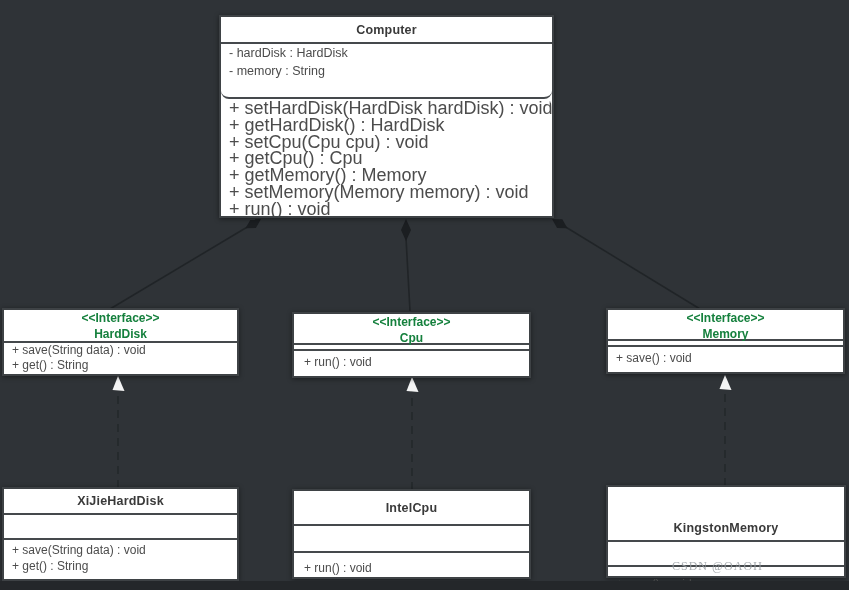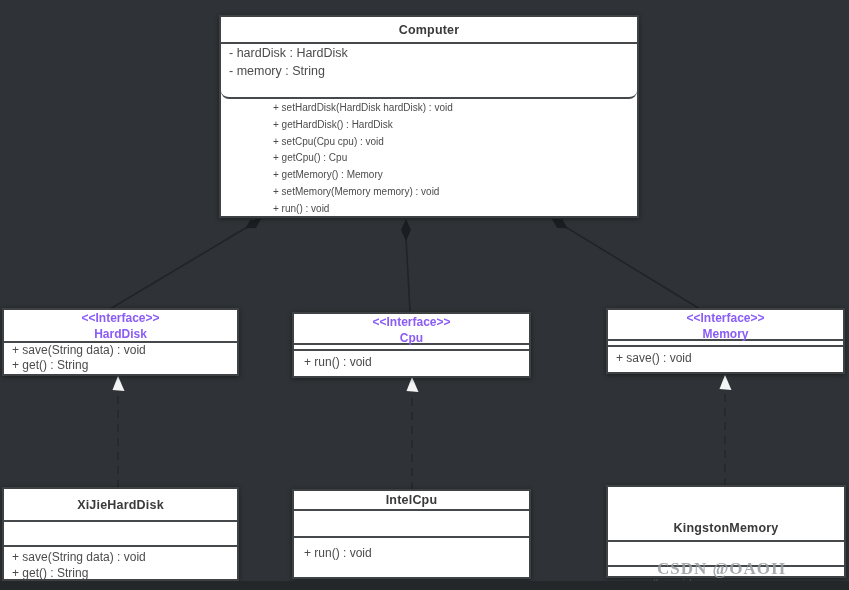--- a/index.html
+++ b/index.html
@@ -76,7 +76,7 @@
     </g>
   </svg>
 
-  <div class="uml-class" style="left:219px;top:15px;width:420px;height:203px;">
+  <div class="uml-class" style="left:219px;top:15px;width:335px;height:203px;">
     <div class="c-title" style="height:27px;">Computer</div>
     <div class="c-members c-empty" style="height:55px;font-size:12.5px;line-height:17.5px;padding-top:1px;">
       <div class="m-line">- hardDisk : HardDisk</div>

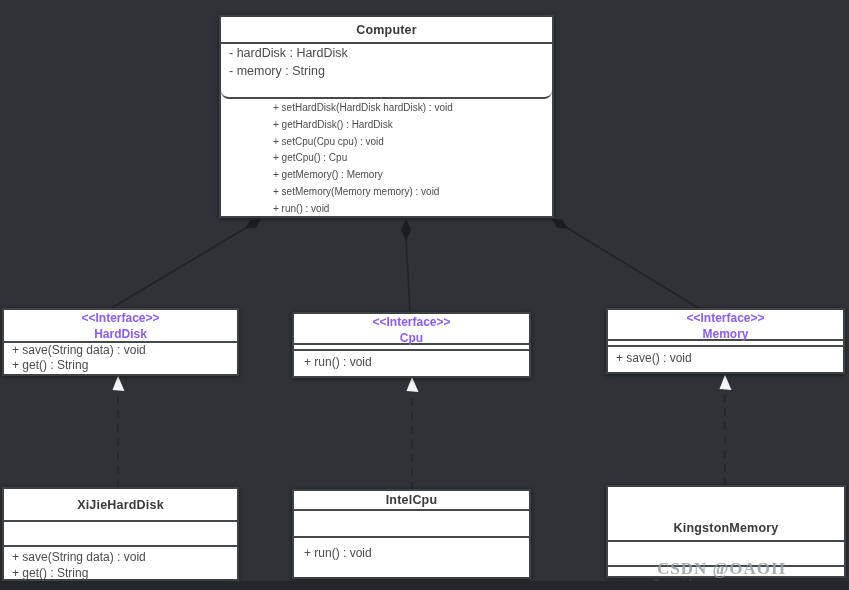--- a/index.html
+++ b/index.html
@@ -82,7 +82,7 @@
       <div class="m-line">- hardDisk : HardDisk</div>
       <div class="m-line">- memory : String</div>
     </div>
-    <div class="c-members" style="height:117px;font-size:10px;line-height:16.8px;padding-top:1px;padding-left:44px;">
+    <div class="c-members" style="height:117px;font-size:18px;line-height:16.8px;padding-top:1px;">
       <div class="m-line">+ setHardDisk(HardDisk hardDisk) : void</div>
       <div class="m-line">+ getHardDisk() : HardDisk</div>
       <div class="m-line">+ setCpu(Cpu cpu) : void</div>

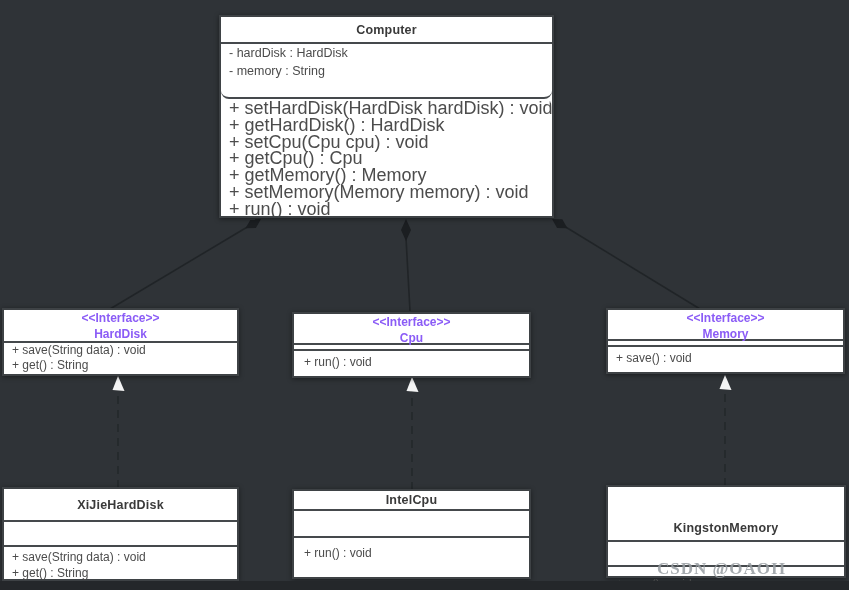--- a/index.html
+++ b/index.html
@@ -21,7 +21,7 @@
     font-size:12.5px;letter-spacing:.2px;
   }
   .c-hdr{
-    font-weight:bold;color:#8b5cf6;text-align:center;font-size:12px;line-height:15.5px;
+    font-weight:bold;color:#15803d;text-align:center;font-size:12px;line-height:15.5px;
     border-bottom:2px solid #45494c;box-sizing:border-box;padding-top:1px;
   }
   .c-empty{border-bottom:2px solid #45494c;box-sizing:border-box;}

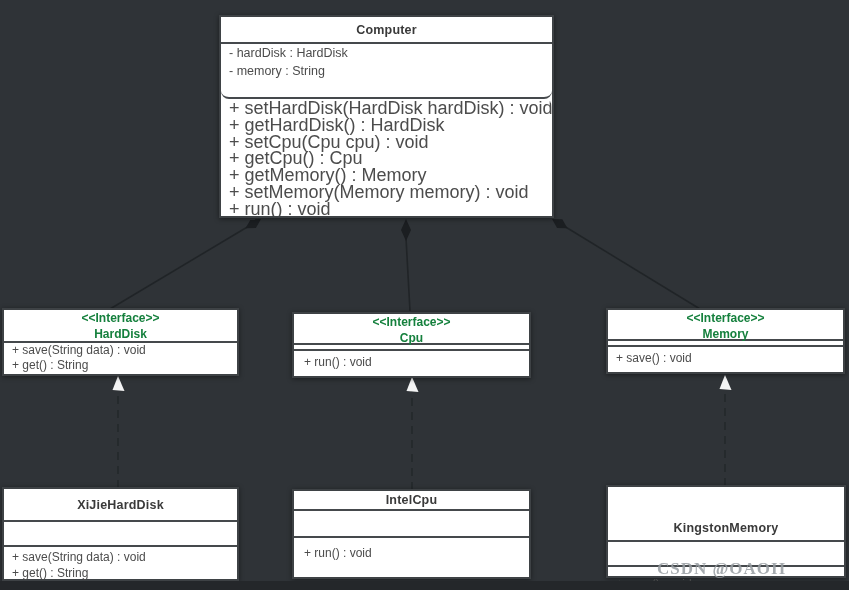--- a/index.html
+++ b/index.html
@@ -127,7 +127,7 @@
   </div>
 
   <div class="uml-class" style="left:2px;top:487px;width:237px;height:94px;">
-    <div class="c-title" style="height:33px;">XiJieHardDisk</div>
+    <div class="c-title" style="height:26px;">XiJieHardDisk</div>
     <div class="c-empty" style="height:25px;"></div>
     <div class="c-members" style="height:35px;font-size:12px;line-height:16px;padding-top:2px;">
       <div class="m-line">+ save(String data) : void</div>

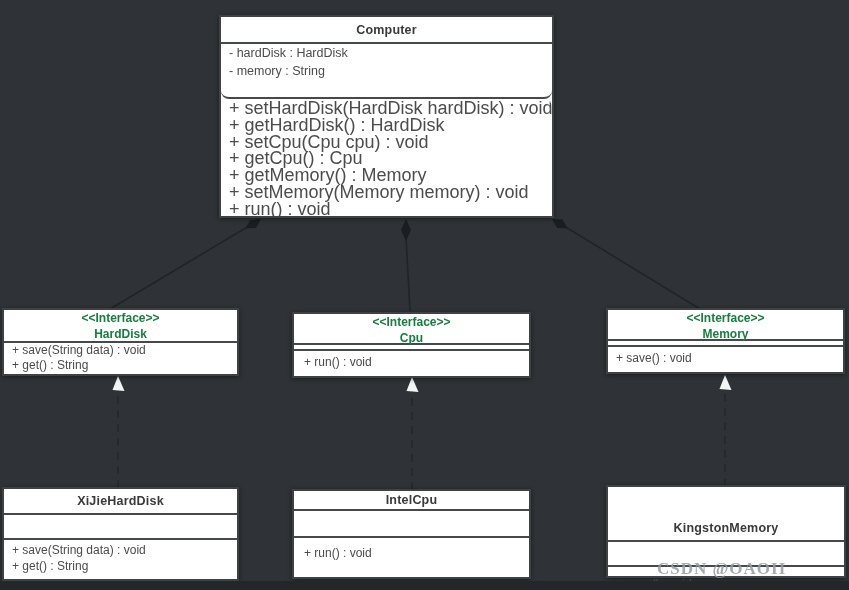--- a/index.html
+++ b/index.html
@@ -136,7 +136,7 @@
   </div>
 
   <div class="uml-class" style="left:292px;top:489px;width:239px;height:90px;">
-    <div class="c-title" style="height:20px;">IntelCpu</div>
+    <div class="c-title" style="height:35px;">IntelCpu</div>
     <div class="c-empty" style="height:27px;"></div>
     <div class="c-members center-v" style="height:29px;font-size:12px;">
       <div class="m-line" style="padding-left:10px;">+ run() : void</div>

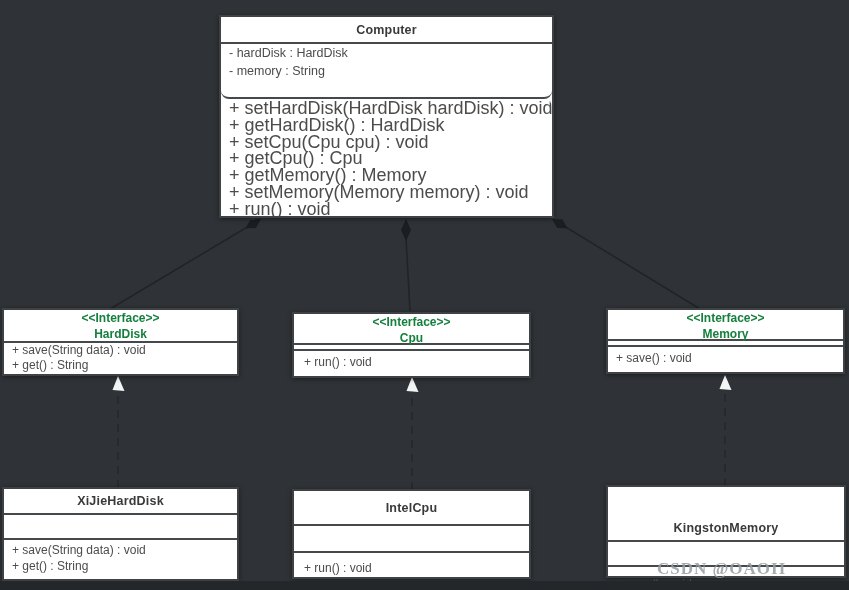--- a/index.html
+++ b/index.html
@@ -29,9 +29,9 @@
   .m-line{padding-left:8px;white-space:nowrap;}
   .center-v{display:flex;flex-direction:column;justify-content:center;}
   #watermark{
-    position:absolute;left:657px;top:559px;z-index:6;
+    position:absolute;left:672px;top:559px;z-index:6;
     font-family:"Liberation Serif", serif;
-    font-size:17px;color:rgba(150,156,161,0.85);letter-spacing:1px;white-space:nowrap;font-weight:bold;
+    font-size:12px;color:rgba(150,156,161,0.85);letter-spacing:1px;white-space:nowrap;
   }
   svg .solid{stroke:#202427;stroke-width:1.6;fill:none;}
   svg .dashed{stroke:#24282b;stroke-width:1.6;fill:none;stroke-dasharray:8 6;}

